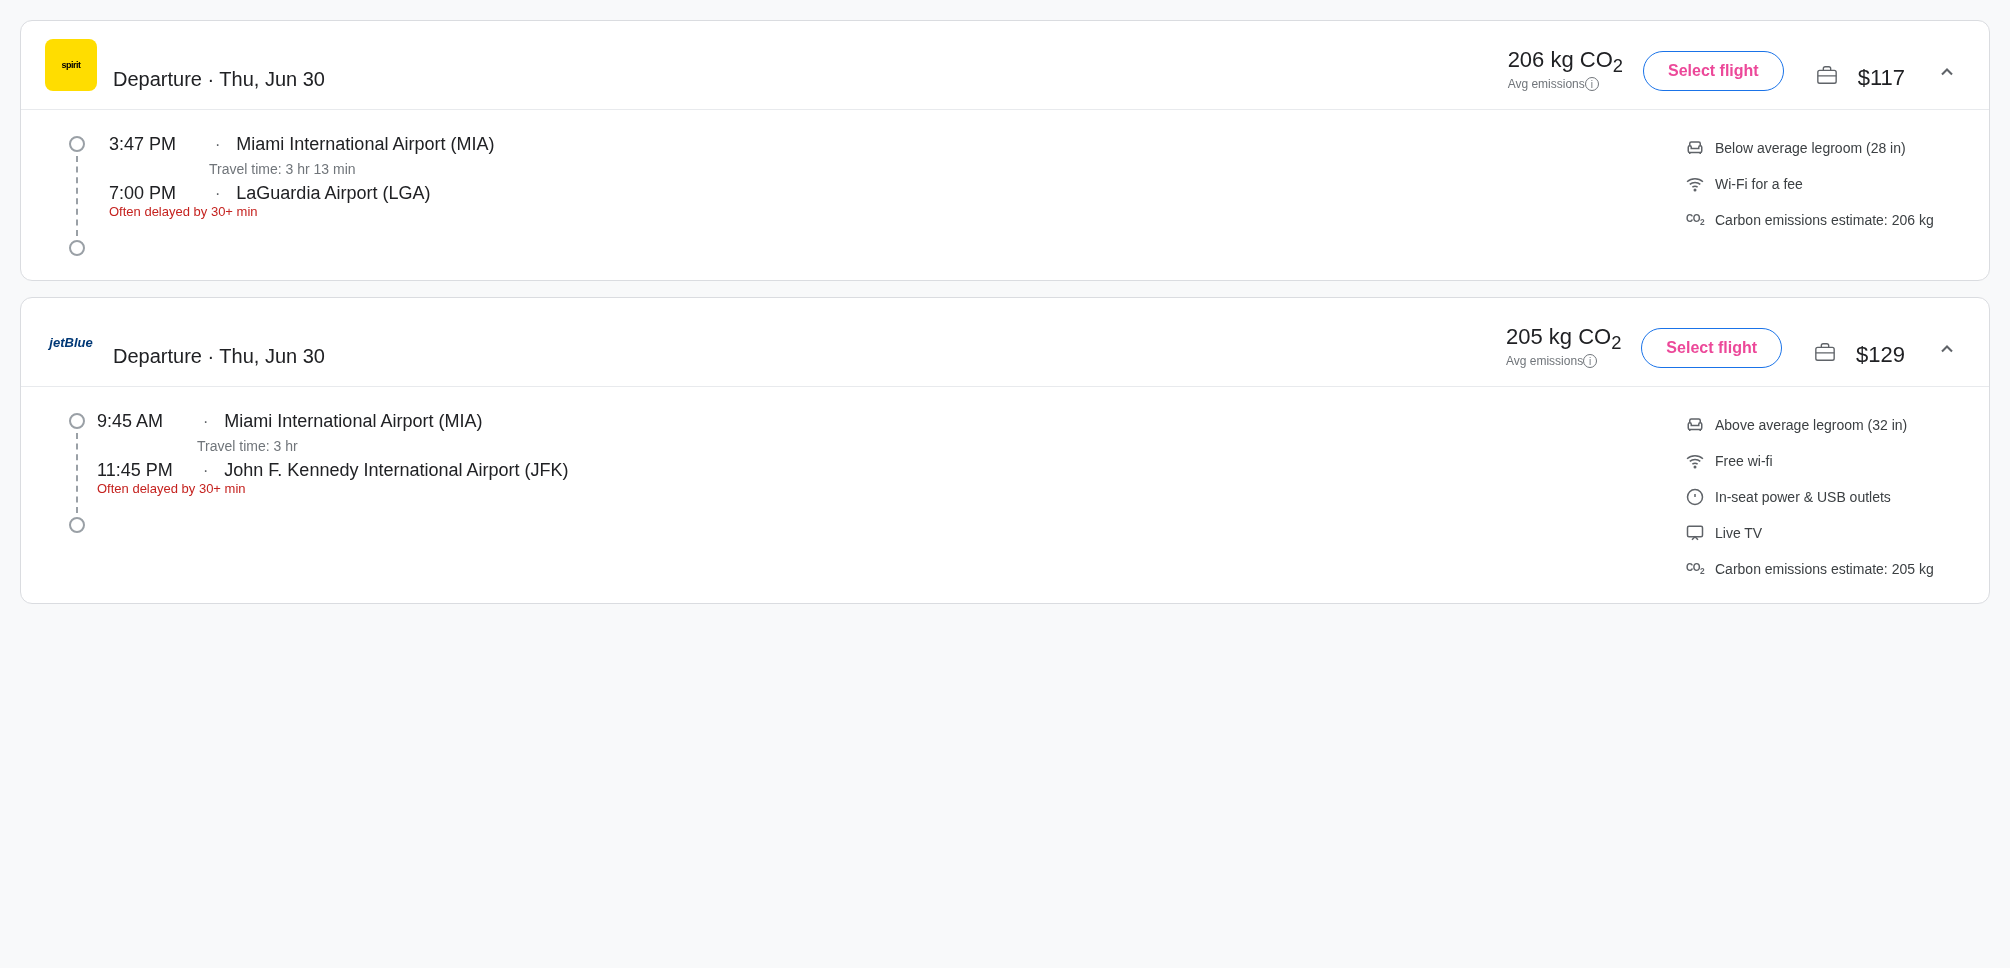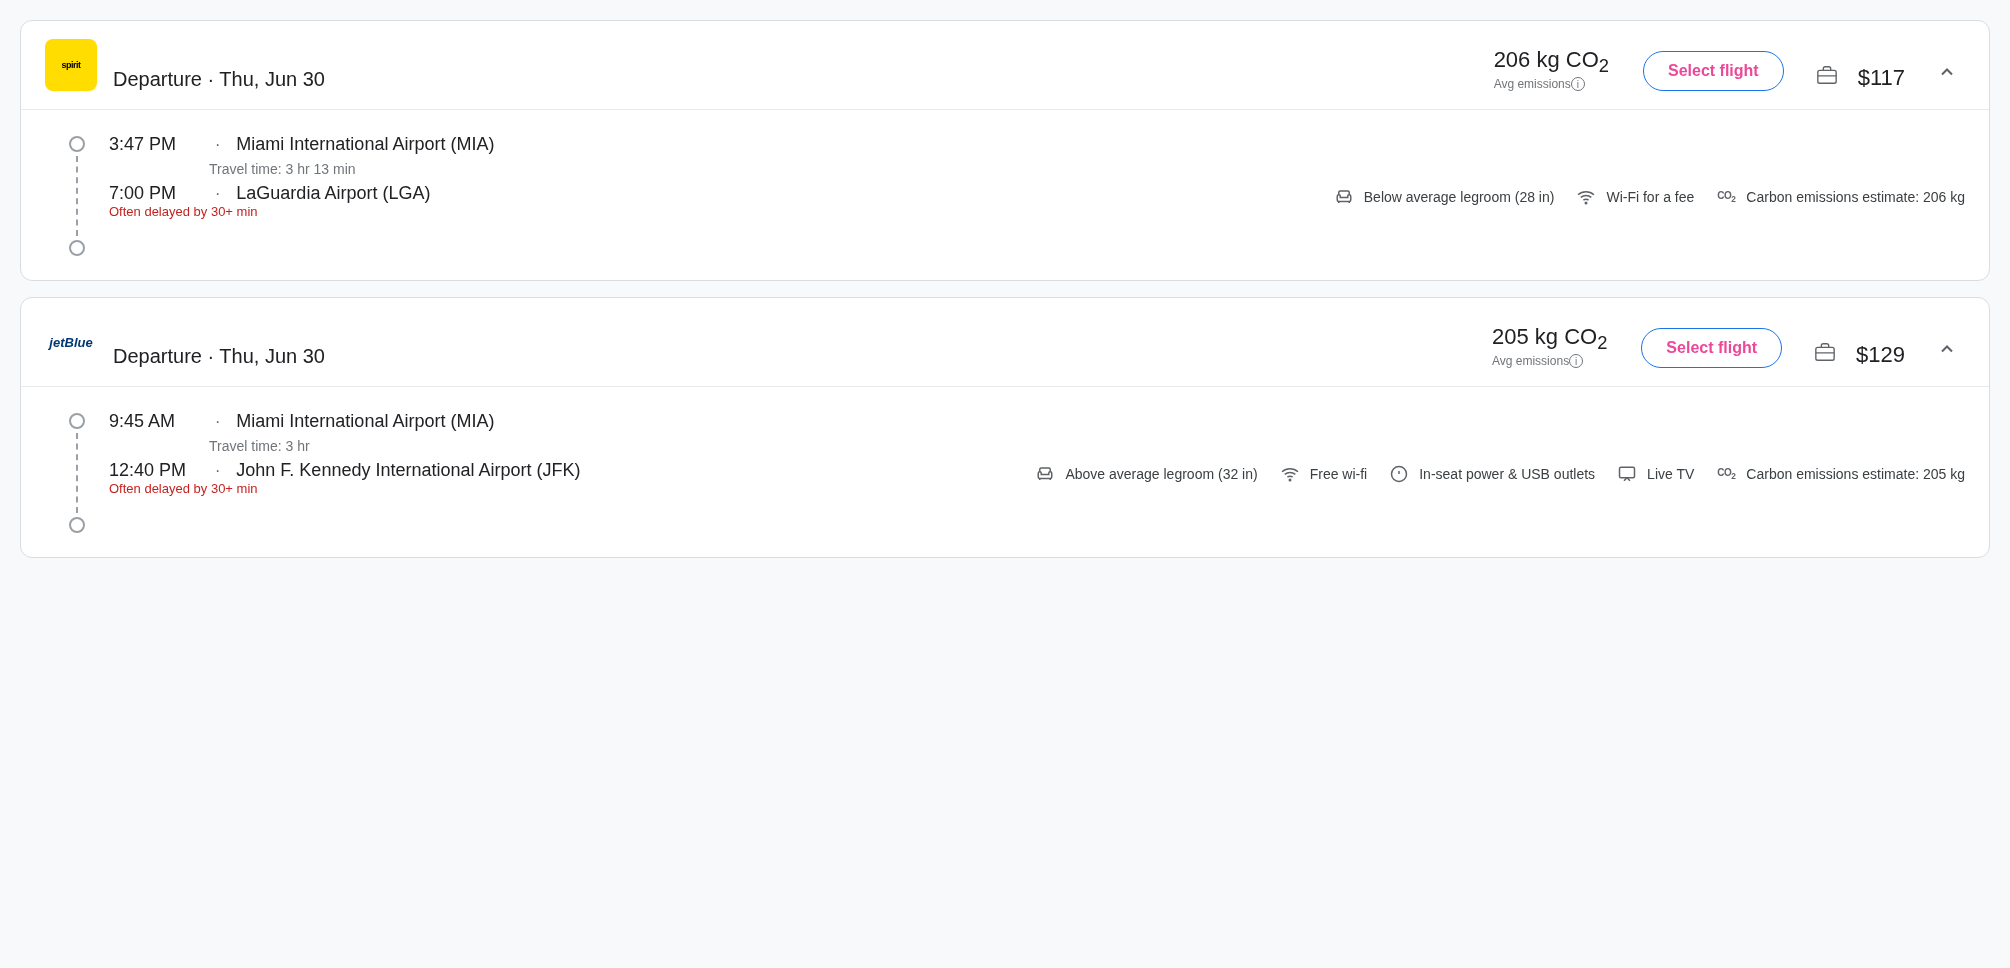--- a/index.html
+++ b/index.html
@@ -62,7 +62,7 @@
 
     .header-emissions {
       text-align: center;
-      margin-right: 18px;
+      margin-right: 4px;
     }
 
     .emissions-value {

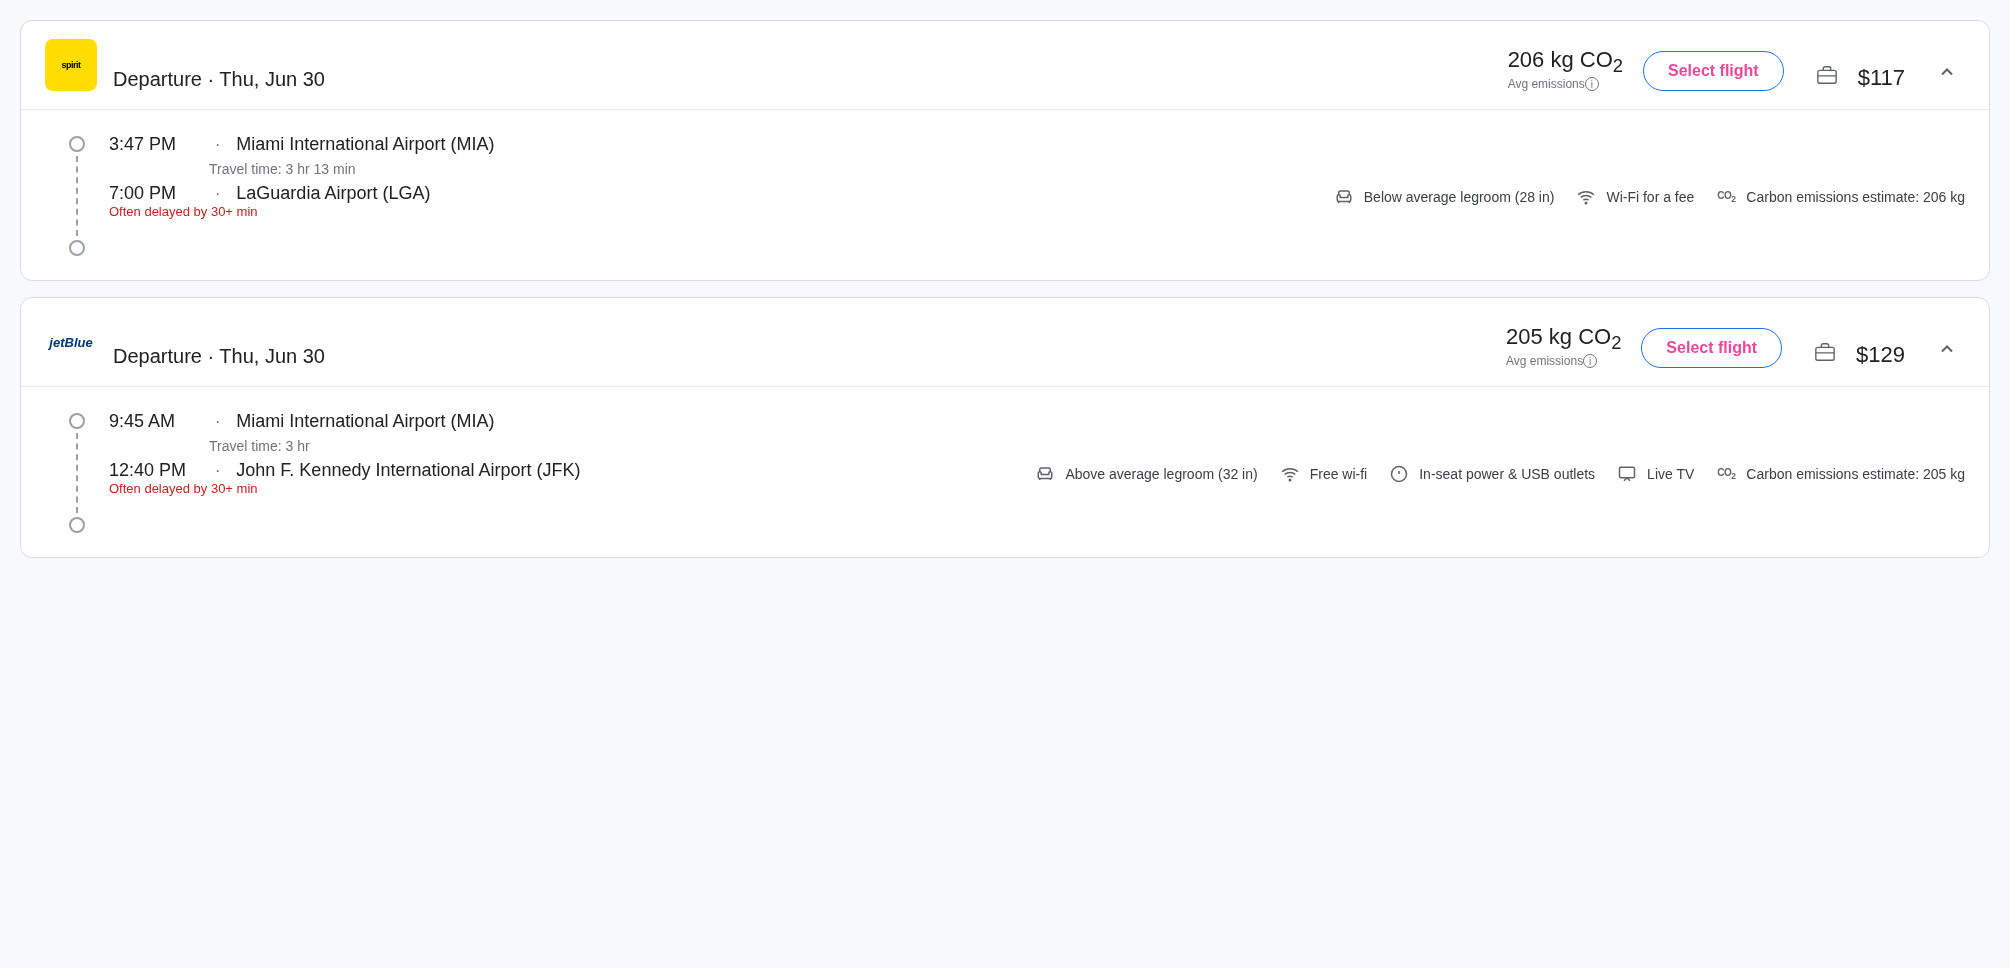--- a/index.html
+++ b/index.html
@@ -190,8 +190,8 @@
 
     .amenities {
       display: flex;
-      flex-direction: row;
-      gap: 22px;
+      flex-direction: column;
+      gap: 16px;
       margin-left: auto;
       min-width: 280px;
       padding-top: 4px;

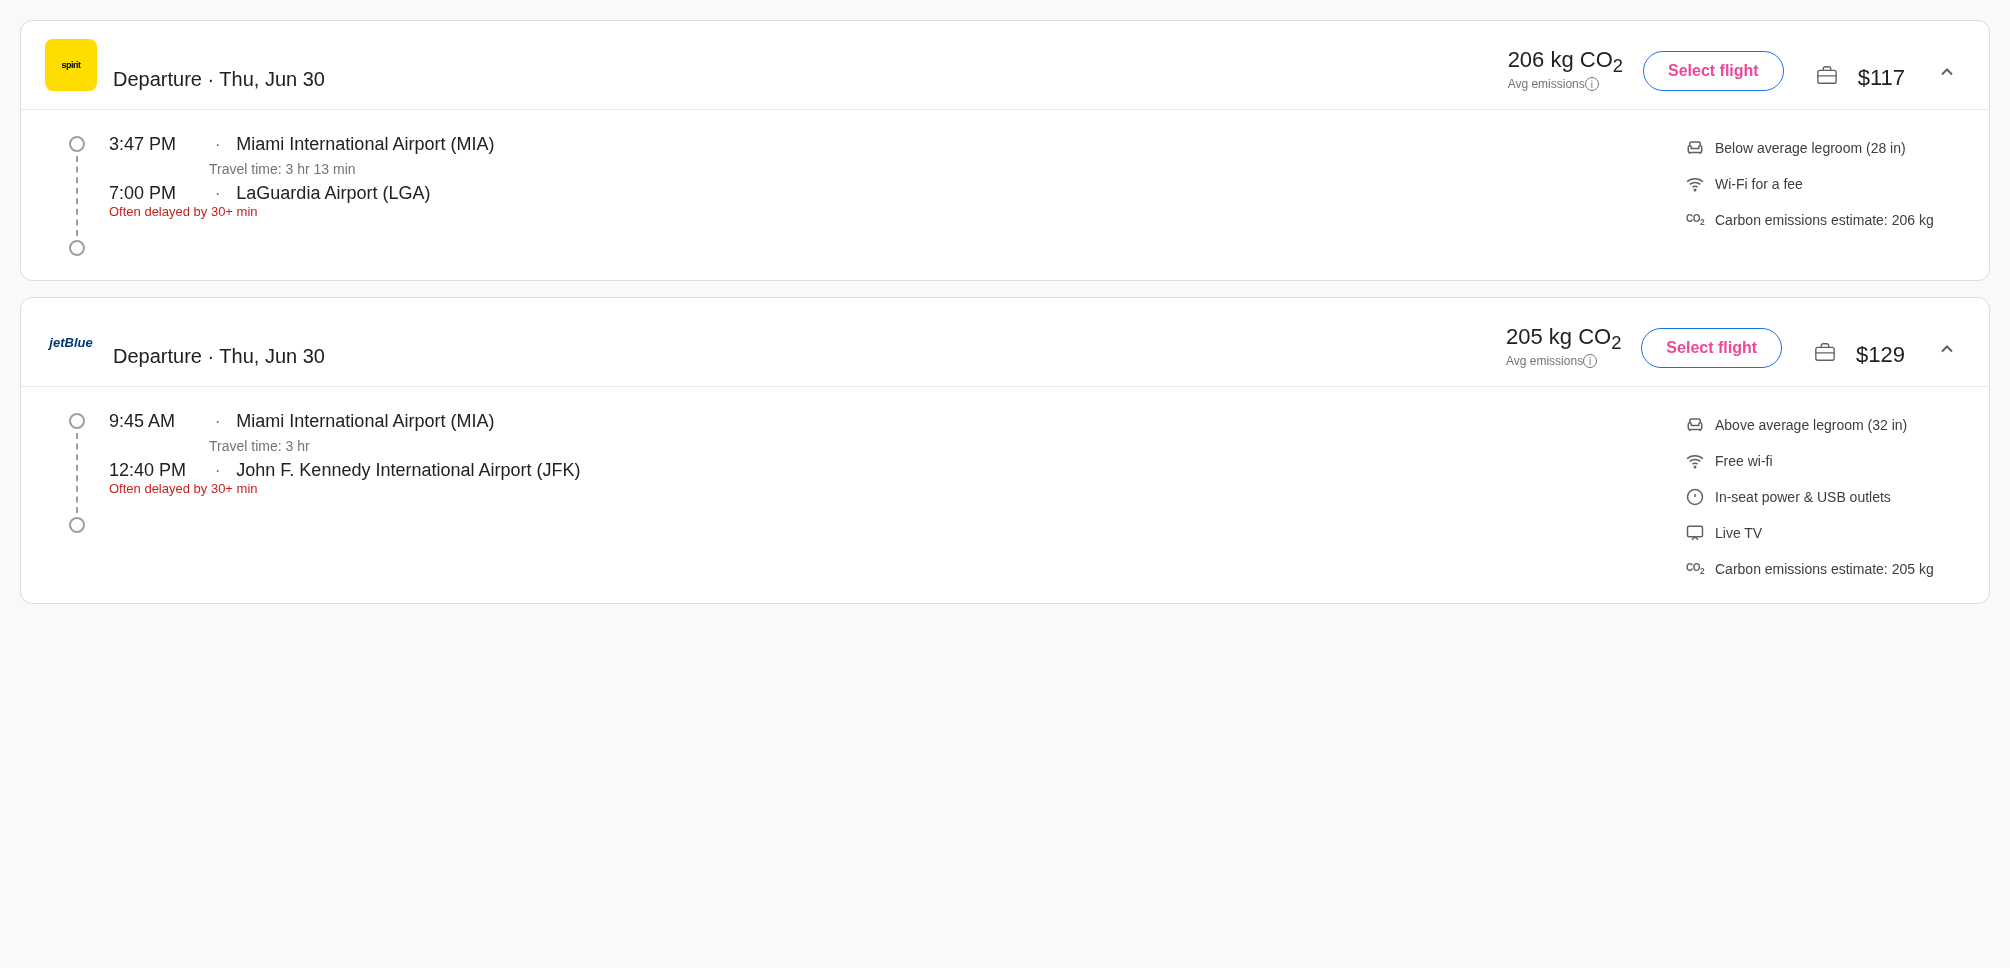--- a/index.html
+++ b/index.html
@@ -374,7 +374,7 @@
 
     <div class="flight-details">
       <div class="flight-segment">
-        <div style="display:flex;gap:16px;flex:1">
+        <div style="display:flex;gap:4px;flex:1">
           <div class="dot-line-container">
             <div class="timeline-dot"></div>
             <div class="timeline-line"></div>

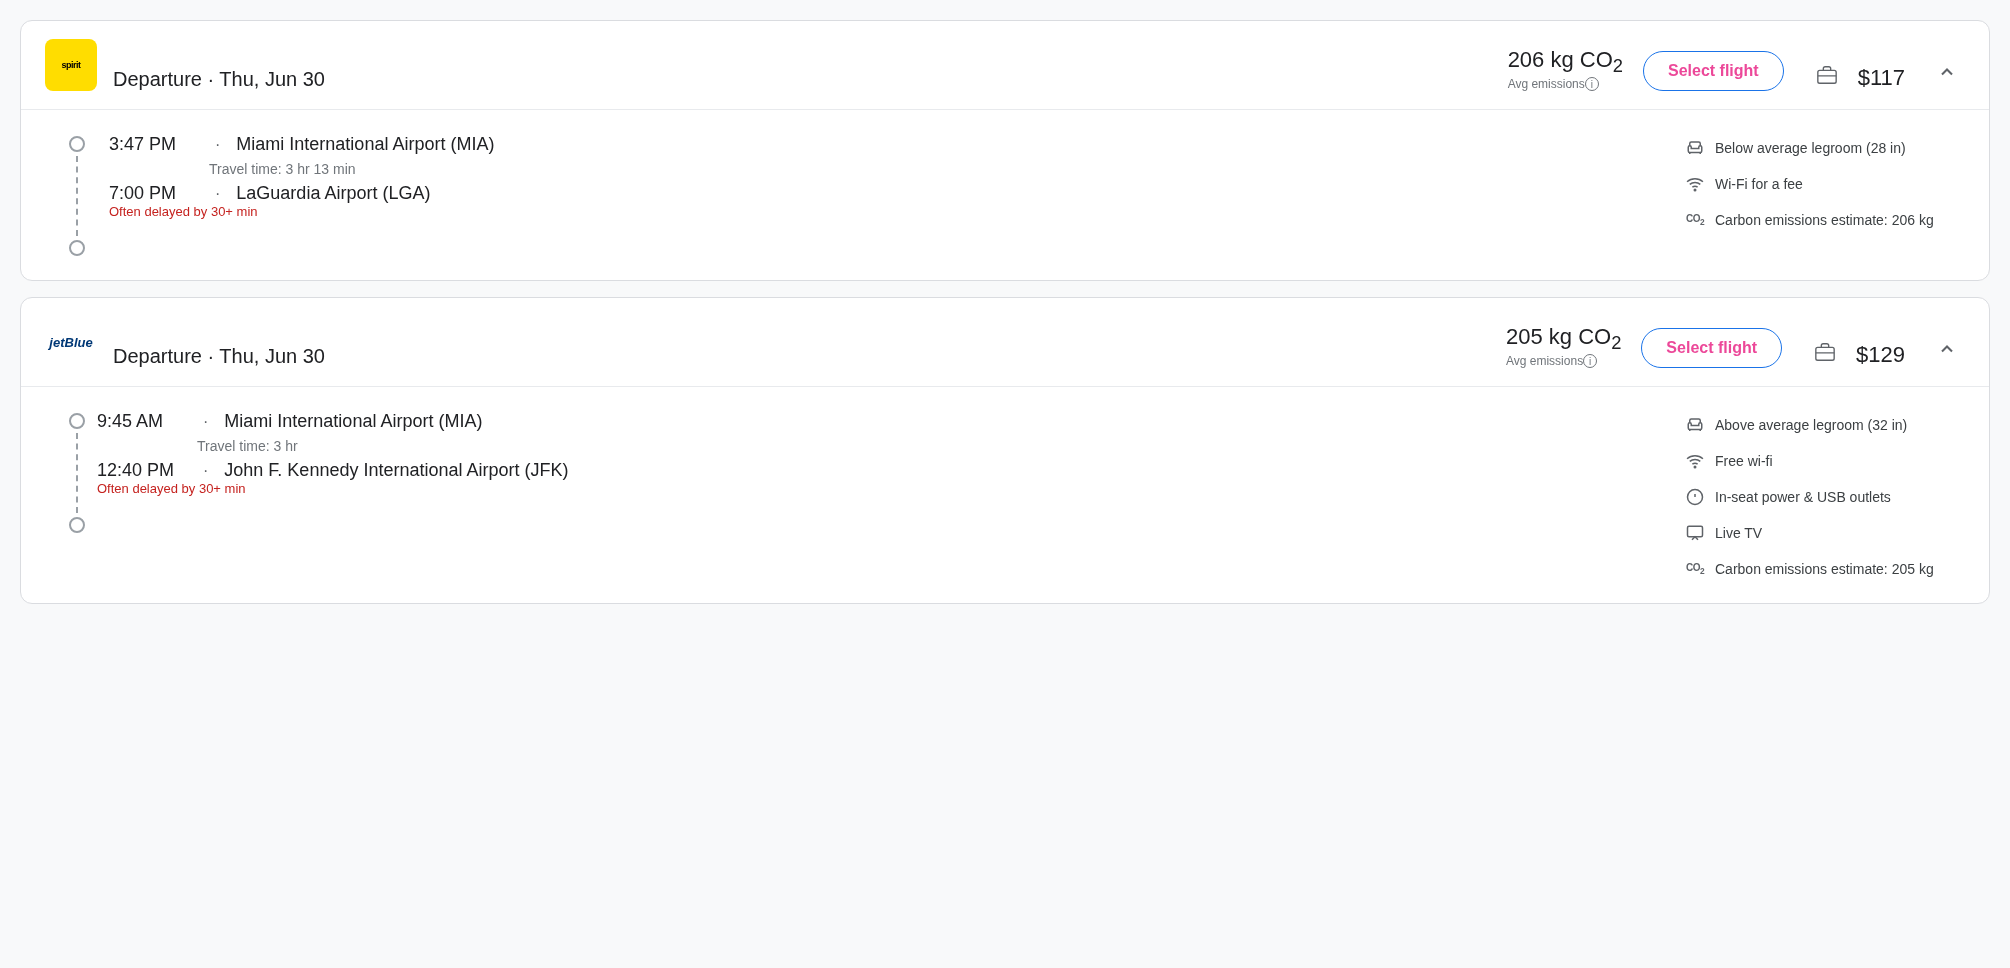--- a/index.html
+++ b/index.html
@@ -390,7 +390,7 @@
               Travel time: 3 hr
             </div>
             <div class="time-airport-row">
-              <span class="stop-time">12:40 PM</span>
+              <span class="stop-time">11:45 PM</span>
               <span style="color:#5f6368;margin:0 4px">·</span>
               <span class="stop-airport">John F. Kennedy International Airport (JFK)</span>
             </div>

